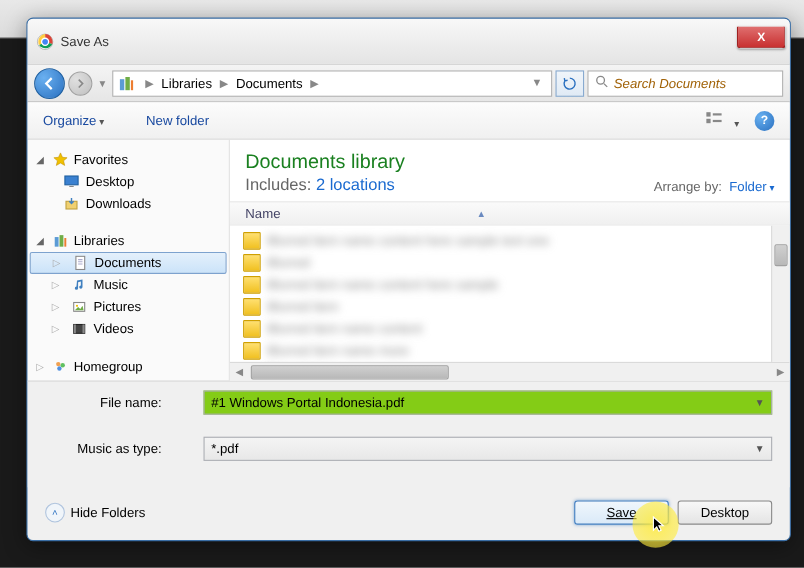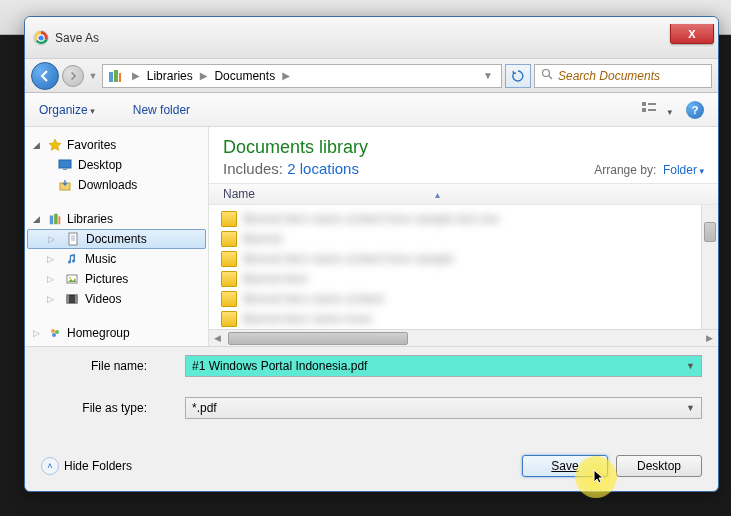--- a/index.html
+++ b/index.html
@@ -128,7 +128,7 @@
   .form-area { background:#f0f0f0; padding: 8px 16px 4px 16px; border-top:1px solid #dadada;}
   .form-row { display:flex; align-items:center; margin-bottom:20px;gap:30px;}
   .form-row label { width: 114px; text-align:right; font-size:12px; padding-right:8px;}
-  .form-row .field { flex:1; height:22px; background:#5eead4; border:1px solid #abadb3; padding:0 6px; font-size:12px; display:flex; align-items:center;}
+  .form-row .field { flex:1; height:22px; background:#84cc16; border:1px solid #abadb3; padding:0 6px; font-size:12px; display:flex; align-items:center;}
   .form-row .field.combo { background: linear-gradient(#f4f4f4,#e8e8e8);}
   .form-row .drop-arrow { margin-left:auto; font-size:9px; color:#555;}
   

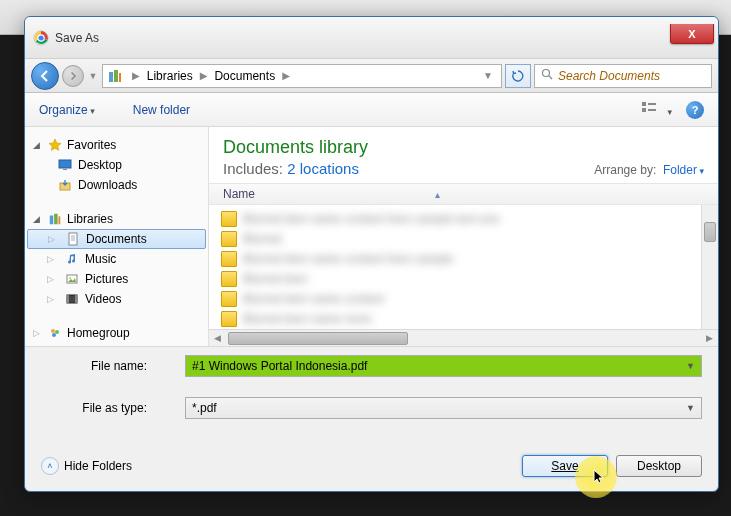--- a/index.html
+++ b/index.html
@@ -397,7 +397,7 @@
         </div>
     </div>
     <div class="form-row">
-      <label>File as type:</label>
+      <label>Music as type:</label>
       <div class="field combo">
           <span>*.pdf</span>
           <span class="drop-arrow">▼</span>

